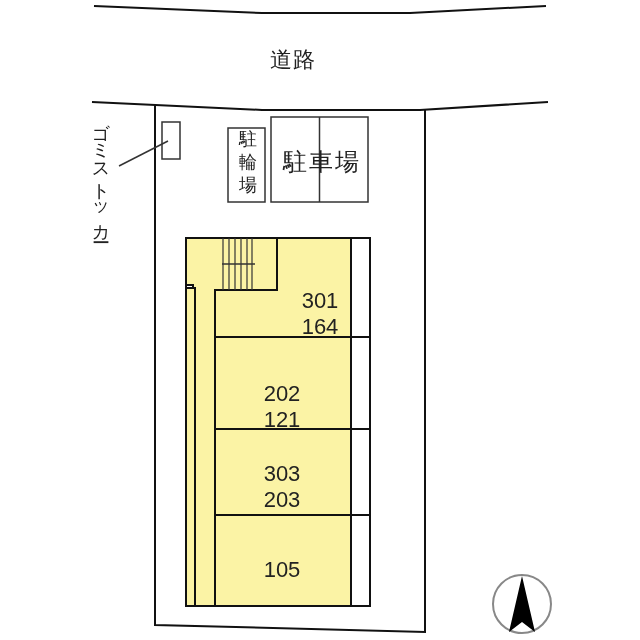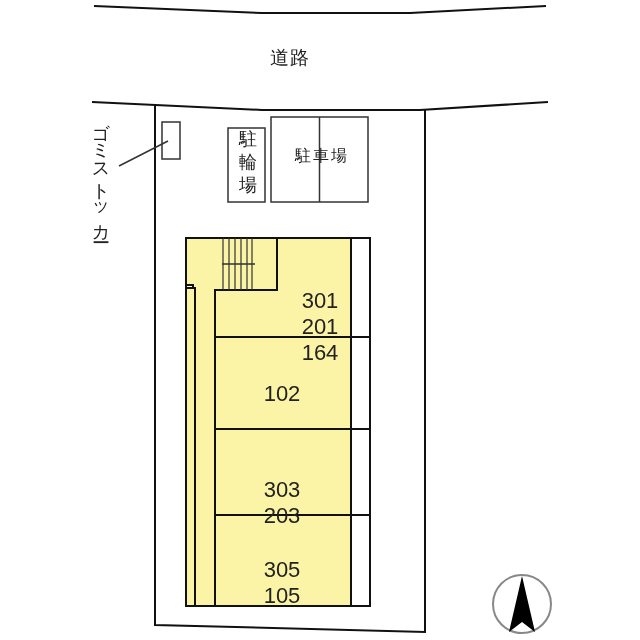--- a/index.html
+++ b/index.html
@@ -7,7 +7,7 @@
          font-family: "DejaVu Sans", sans-serif; color:#222; }
   svg { position:absolute; left:0; top:0; }
   .lbl { position:absolute; font-family:"DejaVu Sans", sans-serif; color:#222; }
-  .road-label { left:270px; top:45px; font-size:19px; letter-spacing:1px; }
+  .road-label { left:270px; top:45px; font-size:22px; letter-spacing:1px; }
   .garbage-label { left:88px; top:110px; width:24px; font-size:18px; line-height:21px;
                    writing-mode: vertical-rl; letter-spacing:0px; }
   .bike-label { left:231px; top:127px; width:34px; font-size:18px; line-height:23px; text-align:center; }

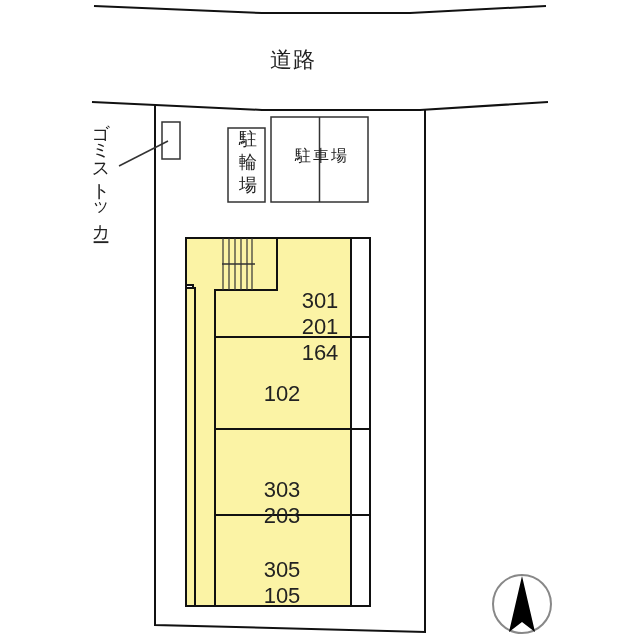--- a/index.html
+++ b/index.html
@@ -11,7 +11,7 @@
   .garbage-label { left:88px; top:110px; width:24px; font-size:18px; line-height:21px;
                    writing-mode: vertical-rl; letter-spacing:0px; }
   .bike-label { left:231px; top:127px; width:34px; font-size:18px; line-height:23px; text-align:center; }
-  .car-label { left:276px; top:146px; width:92px; font-size:16px; text-align:center; letter-spacing:2px; }
+  .car-label { left:276px; top:146px; width:92px; font-size:24px; text-align:center; letter-spacing:2px; }
   .unit { position:absolute; left:250px; width:100px; text-align:center;
           font-family:"Liberation Sans", sans-serif; font-size:22px; line-height:26px; color:#222;margin-top:37px; }
 </style>

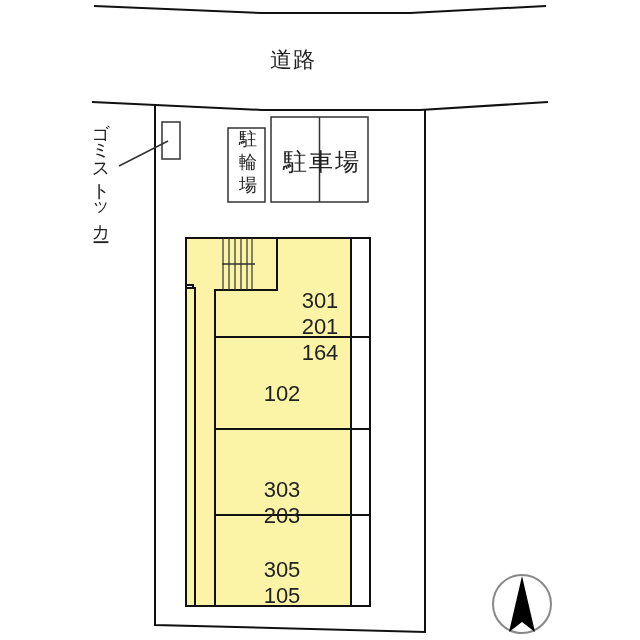--- a/index.html
+++ b/index.html
@@ -74,7 +74,6 @@
 
 <div class="unit" style="left:270px; top:251px;">
   <div>301</div>
-  <div>201</div>
   <div>164</div>
 </div>
 <div class="unit" style="left:232px; top:344px;">

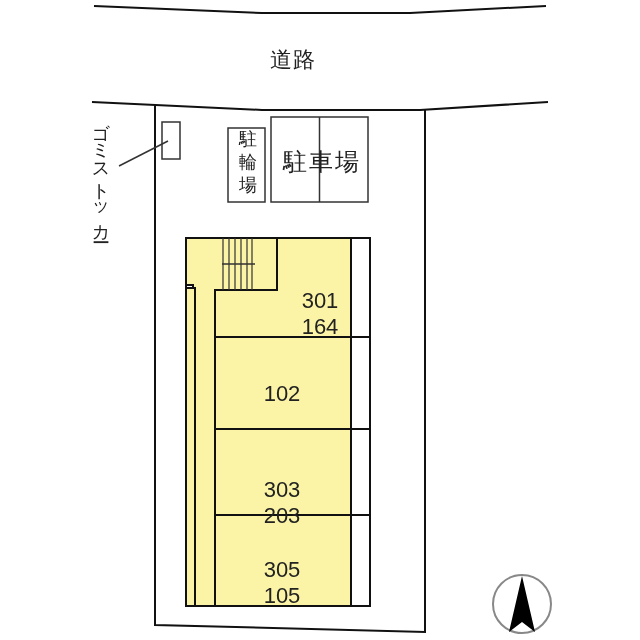--- a/index.html
+++ b/index.html
@@ -77,6 +77,7 @@
   <div>164</div>
 </div>
 <div class="unit" style="left:232px; top:344px;">
+  <div>202</div>
   <div>102</div>
 </div>
 <div class="unit" style="left:232px; top:440px;">

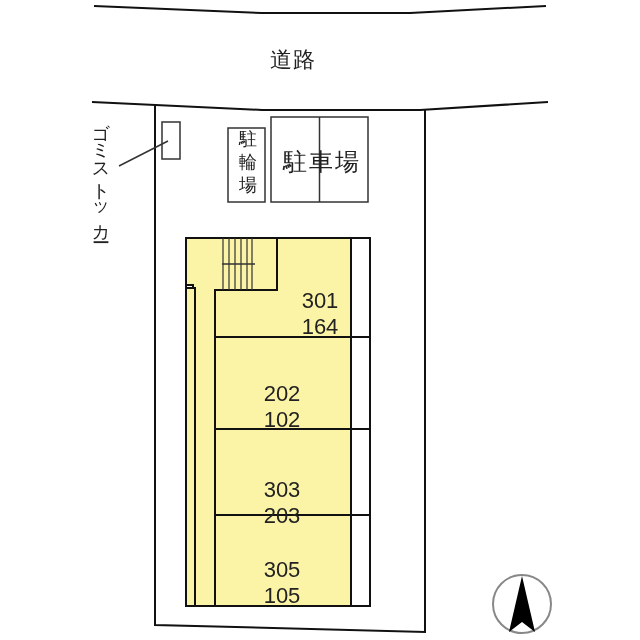--- a/index.html
+++ b/index.html
@@ -78,7 +78,7 @@
 </div>
 <div class="unit" style="left:232px; top:344px;">
   <div>202</div>
-  <div>102</div>
+  <div>121</div>
 </div>
 <div class="unit" style="left:232px; top:440px;">
   <div>303</div>

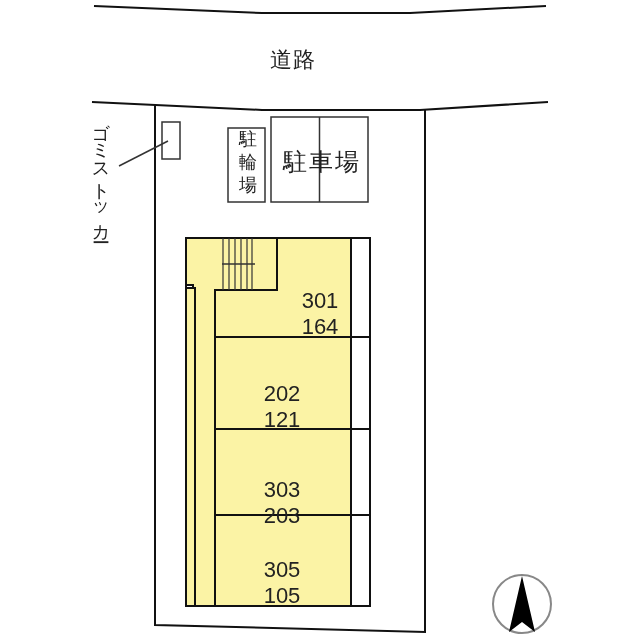--- a/index.html
+++ b/index.html
@@ -80,7 +80,7 @@
   <div>202</div>
   <div>121</div>
 </div>
-<div class="unit" style="left:232px; top:440px;">
+<div class="unit" style="left:232px; top:424px;">
   <div>303</div>
   <div>203</div>
 </div>

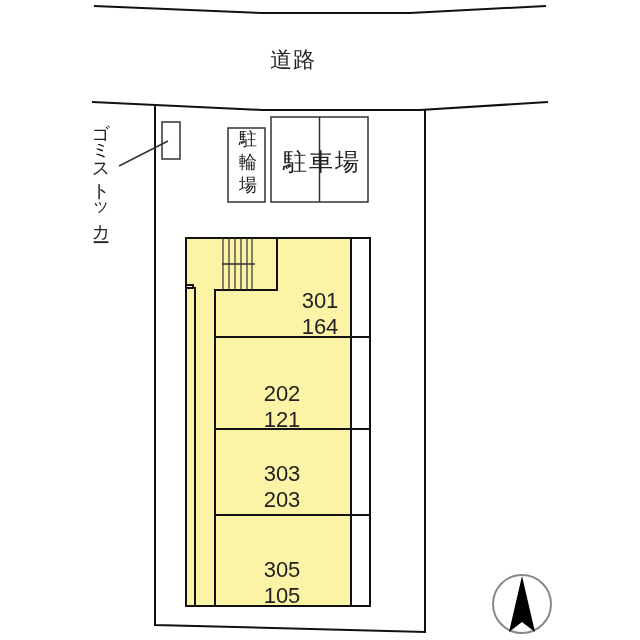--- a/index.html
+++ b/index.html
@@ -85,7 +85,6 @@
   <div>203</div>
 </div>
 <div class="unit" style="left:232px; top:520px;">
-  <div>305</div>
   <div>105</div>
 </div>
 

